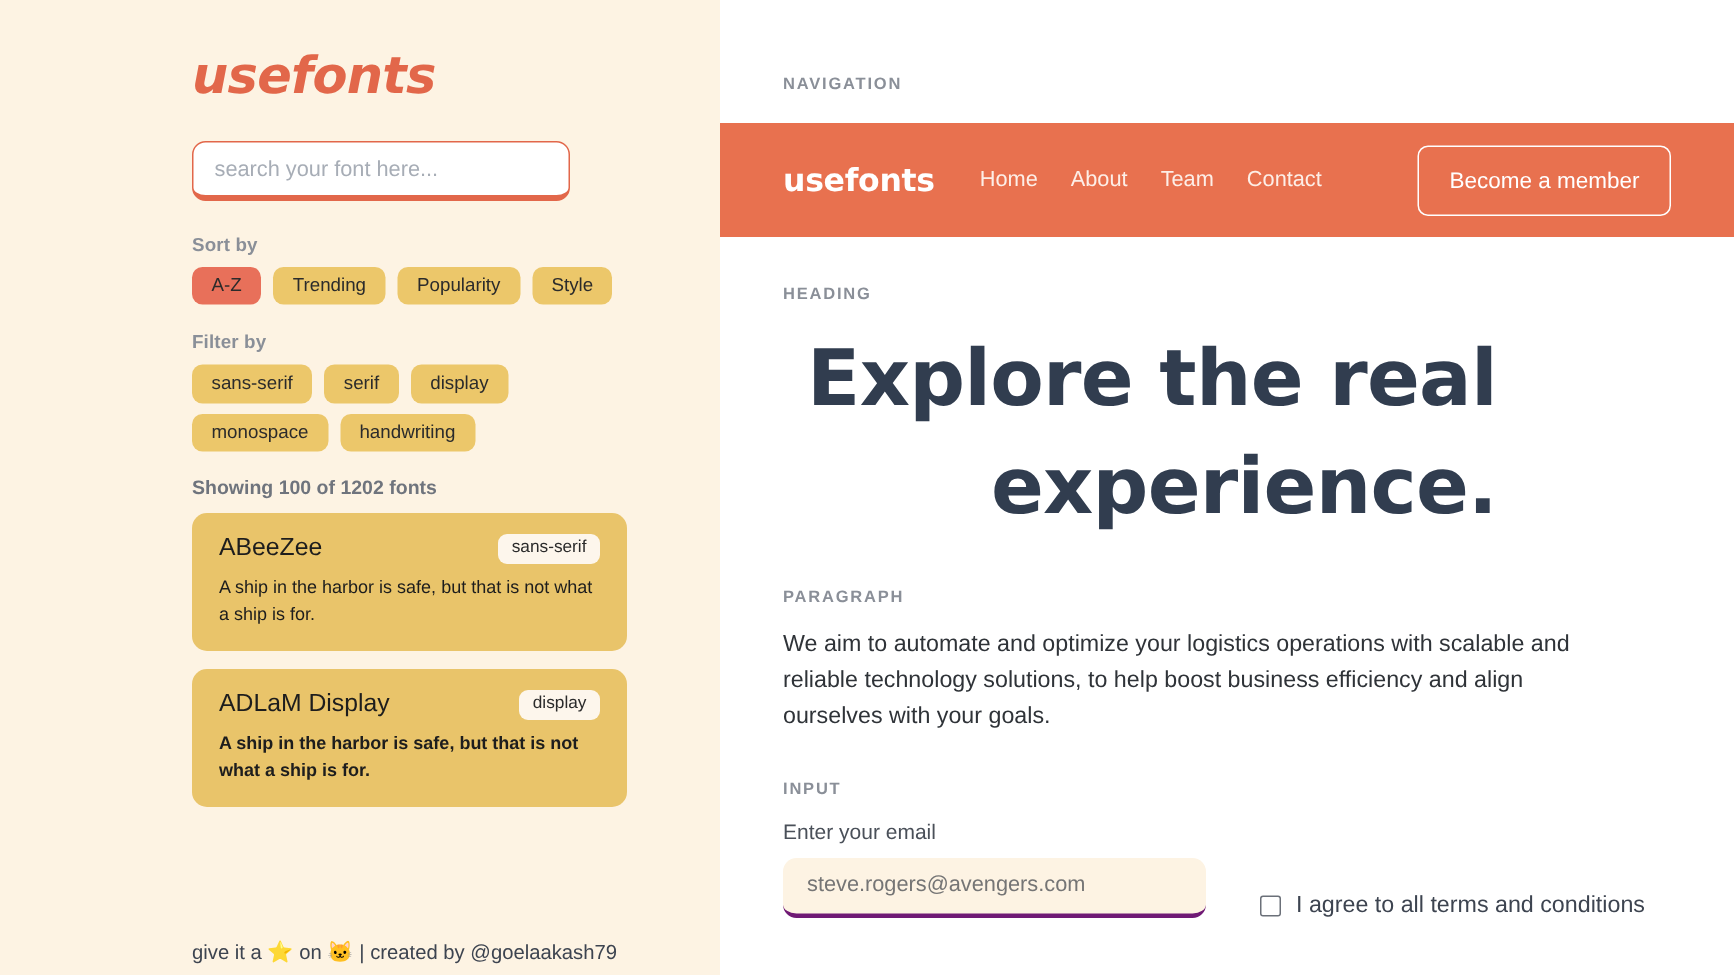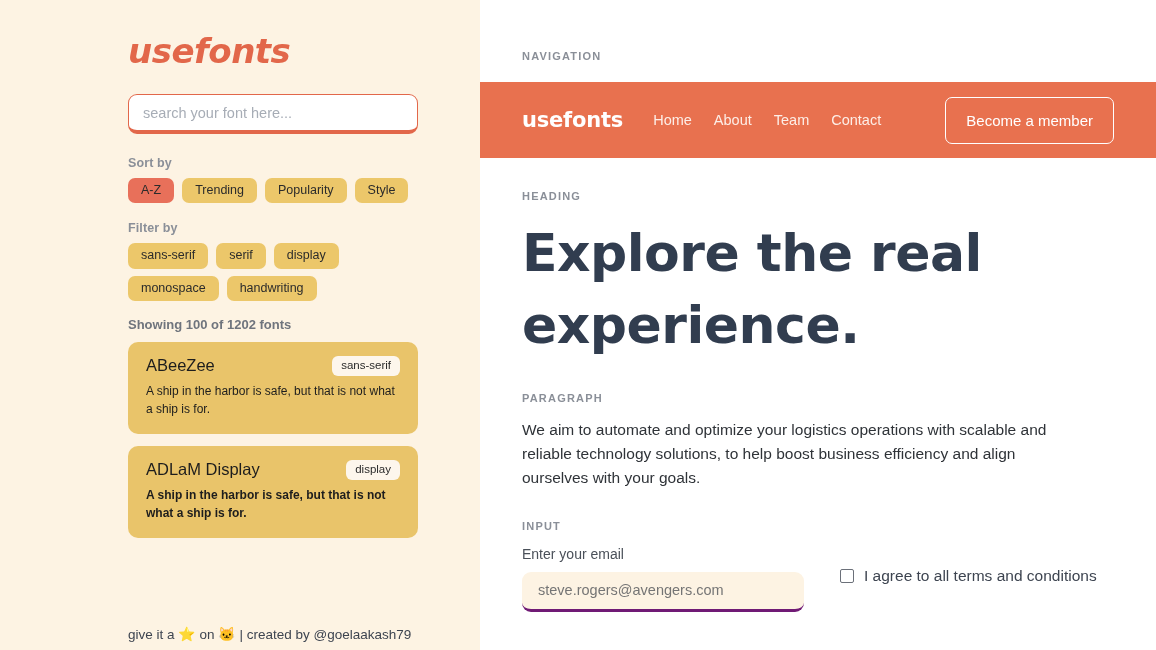--- a/index.html
+++ b/index.html
@@ -46,7 +46,7 @@
   }
 
   #search-wrap {
-    width: 290px;
+    width: 252px;
     margin-bottom: 22px;
   }
 

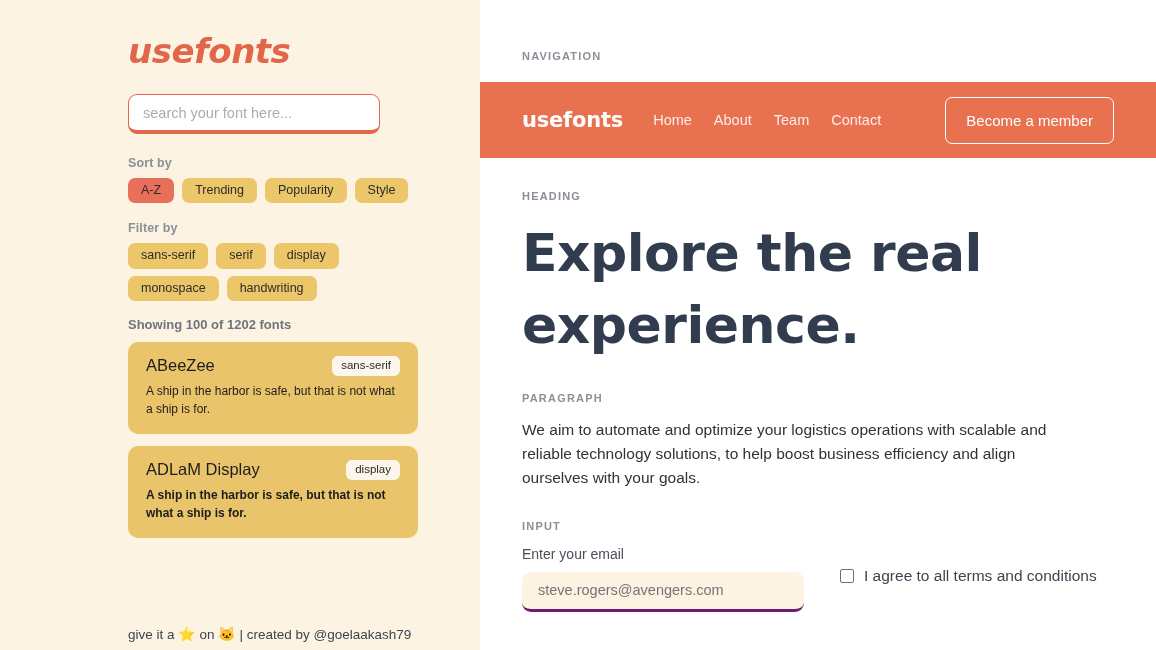--- a/index.html
+++ b/index.html
@@ -248,6 +248,7 @@
     color: #313d4f;
     letter-spacing: -0.5px;
     max-width: 560px;
+    text-align: right;
   }
 
   #para-label { padding-top: 30px; }

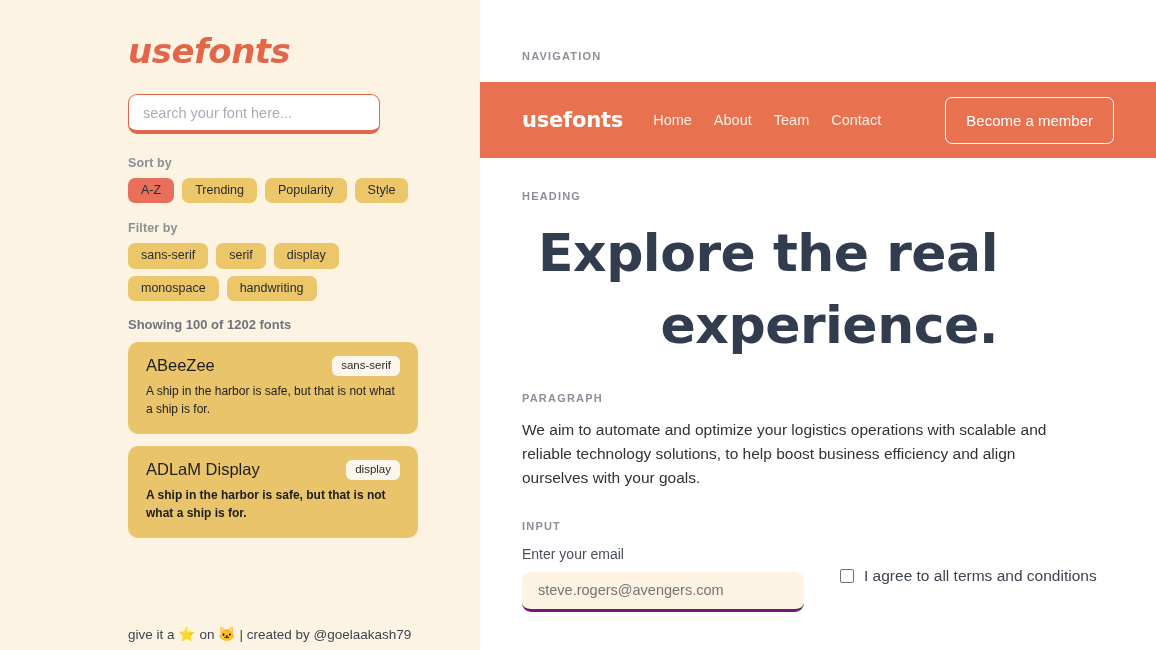--- a/index.html
+++ b/index.html
@@ -297,7 +297,7 @@
     align-items: center;
     gap: 10px;
     margin-left: 36px;
-    margin-top: 21px;
+    margin-top: 49px;
   }
 
   #terms-checkbox {

